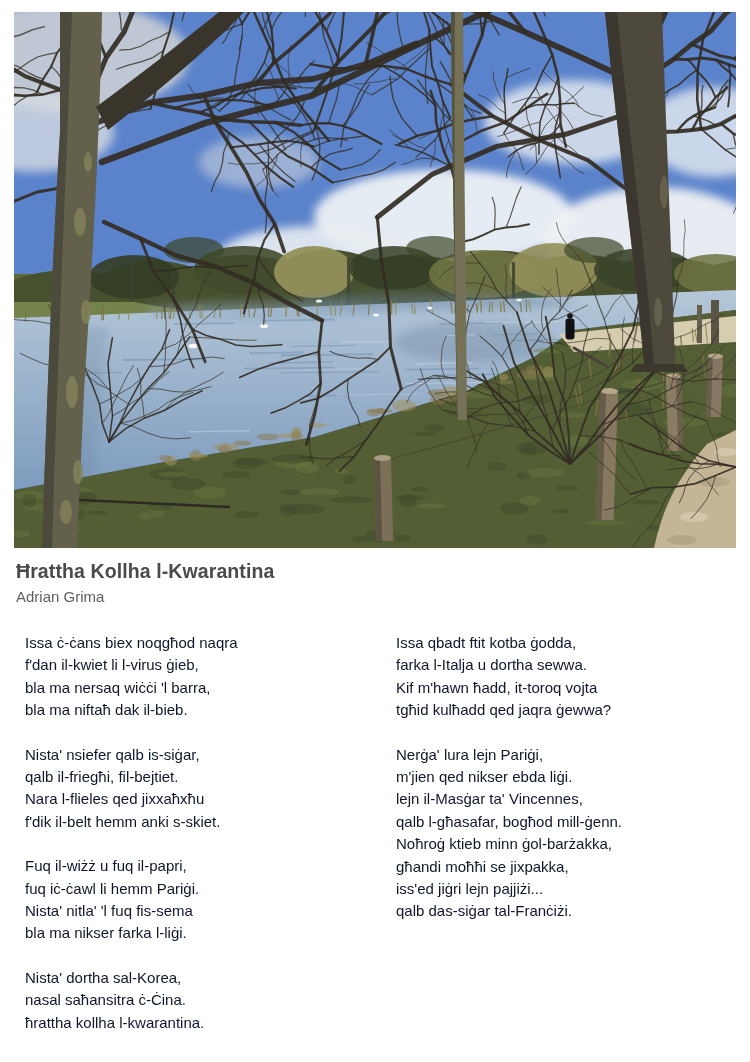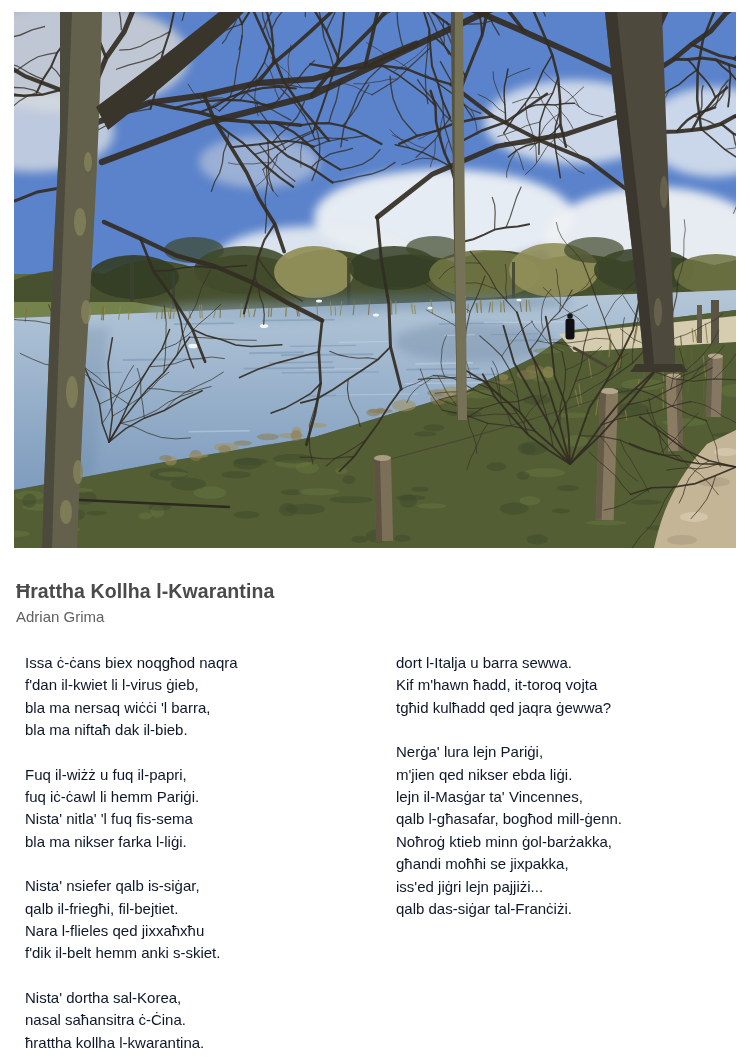--- a/index.html
+++ b/index.html
@@ -7,7 +7,7 @@
   .page{padding:12px 14px 0 14px;}
   .photo{margin:0;width:722px;height:536px;overflow:hidden;background:#5b83cb;}
   .photo svg{display:block;}
-  h1.title{font-size:19.5px;font-weight:700;color:#4a4a4a;margin:32px 0 0 2px;letter-spacing:.1px;}
+  h1.title{font-size:19.5px;font-weight:700;color:#4a4a4a;margin:12px 0 0 2px;letter-spacing:.1px;}
   .author{font-size:15px;color:#606060;margin:5px 0 0 2px;}
   .poem{display:flex;margin-top:27px;padding-left:11px;}
   .col-left{width:371px;flex:none;}

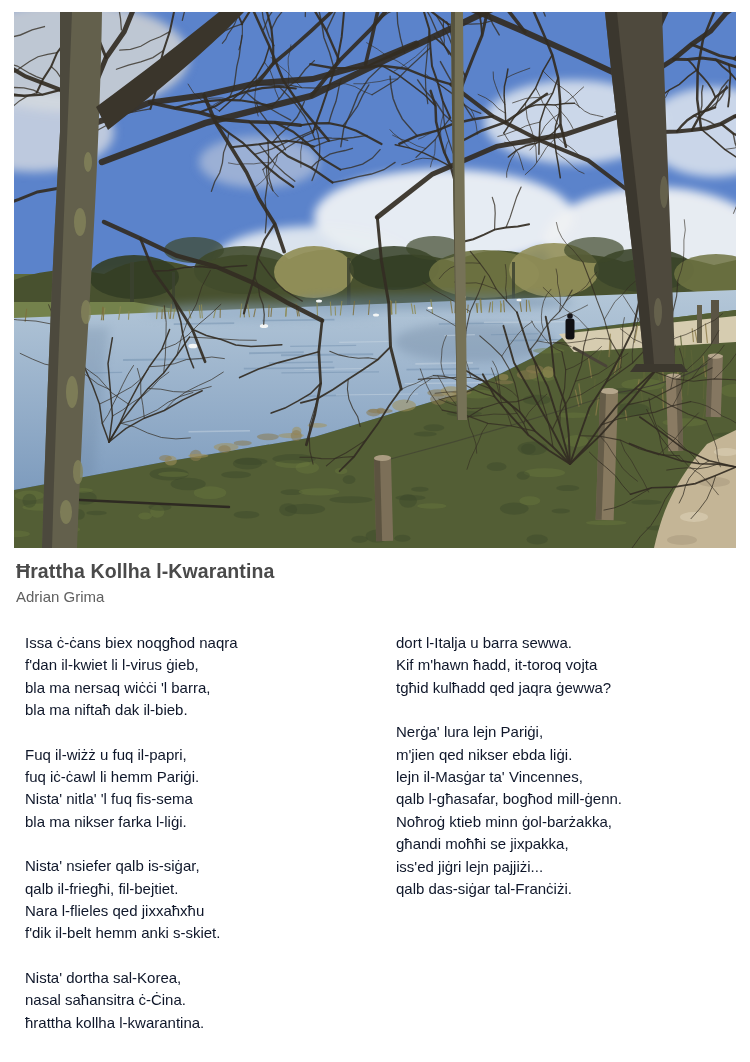--- a/index.html
+++ b/index.html
@@ -939,6 +939,7 @@
       </div>
     <div class="col-right" id="col1">
         <div class="stanza">
+          <div class="line">Issa qbadt ftit kotba ġodda,</div>
           <div class="line">dort l-Italja u barra sewwa.</div>
           <div class="line">Kif m'hawn ħadd, it-toroq vojta</div>
           <div class="line">tgħid kulħadd qed jaqra ġewwa?</div>

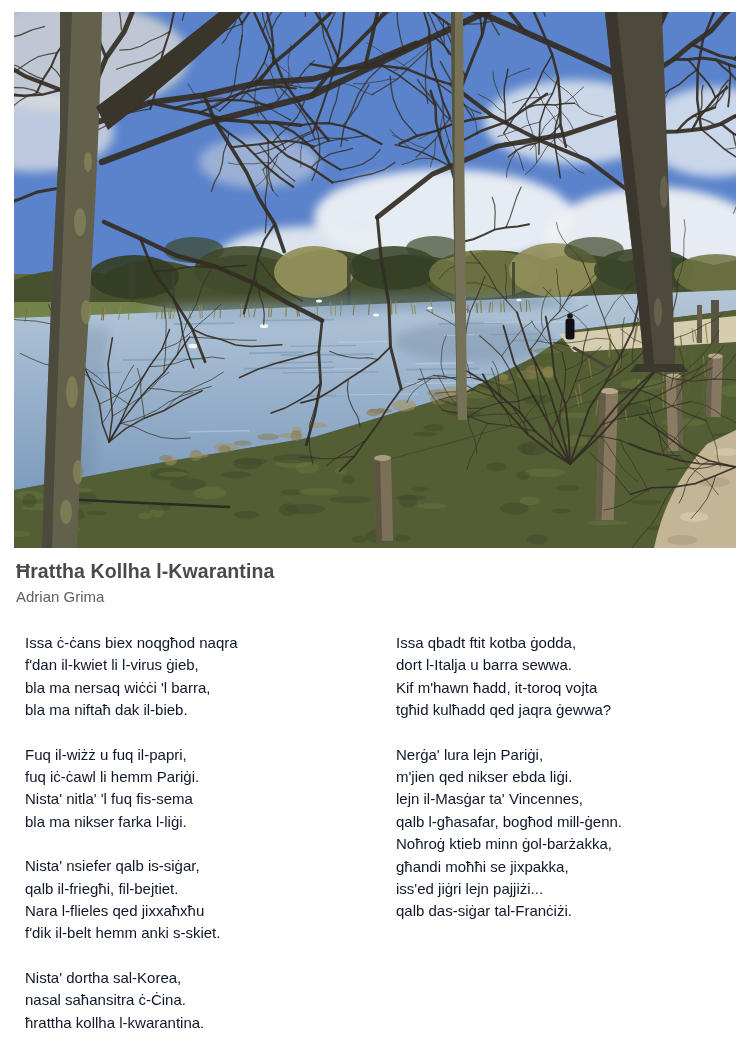--- a/index.html
+++ b/index.html
@@ -940,7 +940,7 @@
     <div class="col-right" id="col1">
         <div class="stanza">
           <div class="line">Issa qbadt ftit kotba ġodda,</div>
-          <div class="line">dort l-Italja u barra sewwa.</div>
+          <div class="line">farka l-Italja u dortha sewwa.</div>
           <div class="line">Kif m'hawn ħadd, it-toroq vojta</div>
           <div class="line">tgħid kulħadd qed jaqra ġewwa?</div>
         </div>

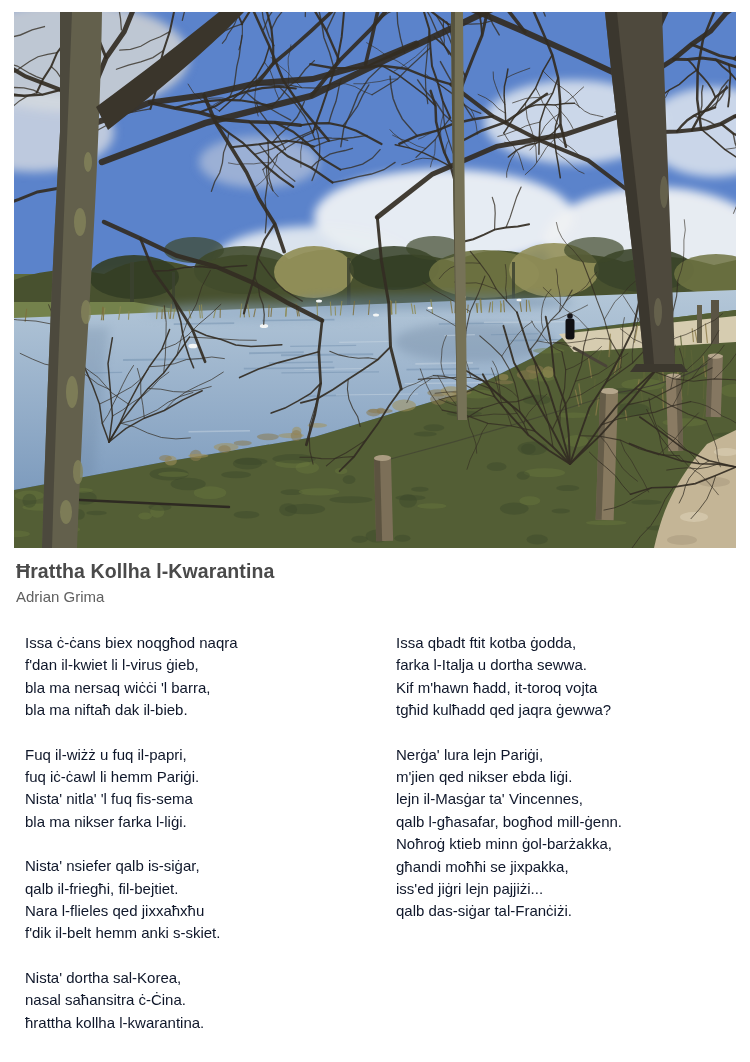--- a/index.html
+++ b/index.html
@@ -920,16 +920,16 @@
           <div class="line">bla ma niftaħ dak il-bieb.</div>
         </div>
         <div class="stanza">
+          <div class="line">Nista' nsiefer qalb is-siġar,</div>
+          <div class="line">qalb il-friegħi, fil-bejtiet.</div>
+          <div class="line">Nara l-flieles qed jixxaħxħu</div>
+          <div class="line">f'dik il-belt hemm anki s-skiet.</div>
+        </div>
+        <div class="stanza">
           <div class="line">Fuq il-wiżż u fuq il-papri,</div>
           <div class="line">fuq iċ-ċawl li hemm Pariġi.</div>
           <div class="line">Nista' nitla' 'l fuq fis-sema</div>
           <div class="line">bla ma nikser farka l-liġi.</div>
-        </div>
-        <div class="stanza">
-          <div class="line">Nista' nsiefer qalb is-siġar,</div>
-          <div class="line">qalb il-friegħi, fil-bejtiet.</div>
-          <div class="line">Nara l-flieles qed jixxaħxħu</div>
-          <div class="line">f'dik il-belt hemm anki s-skiet.</div>
         </div>
         <div class="stanza">
           <div class="line">Nista' dortha sal-Korea,</div>

